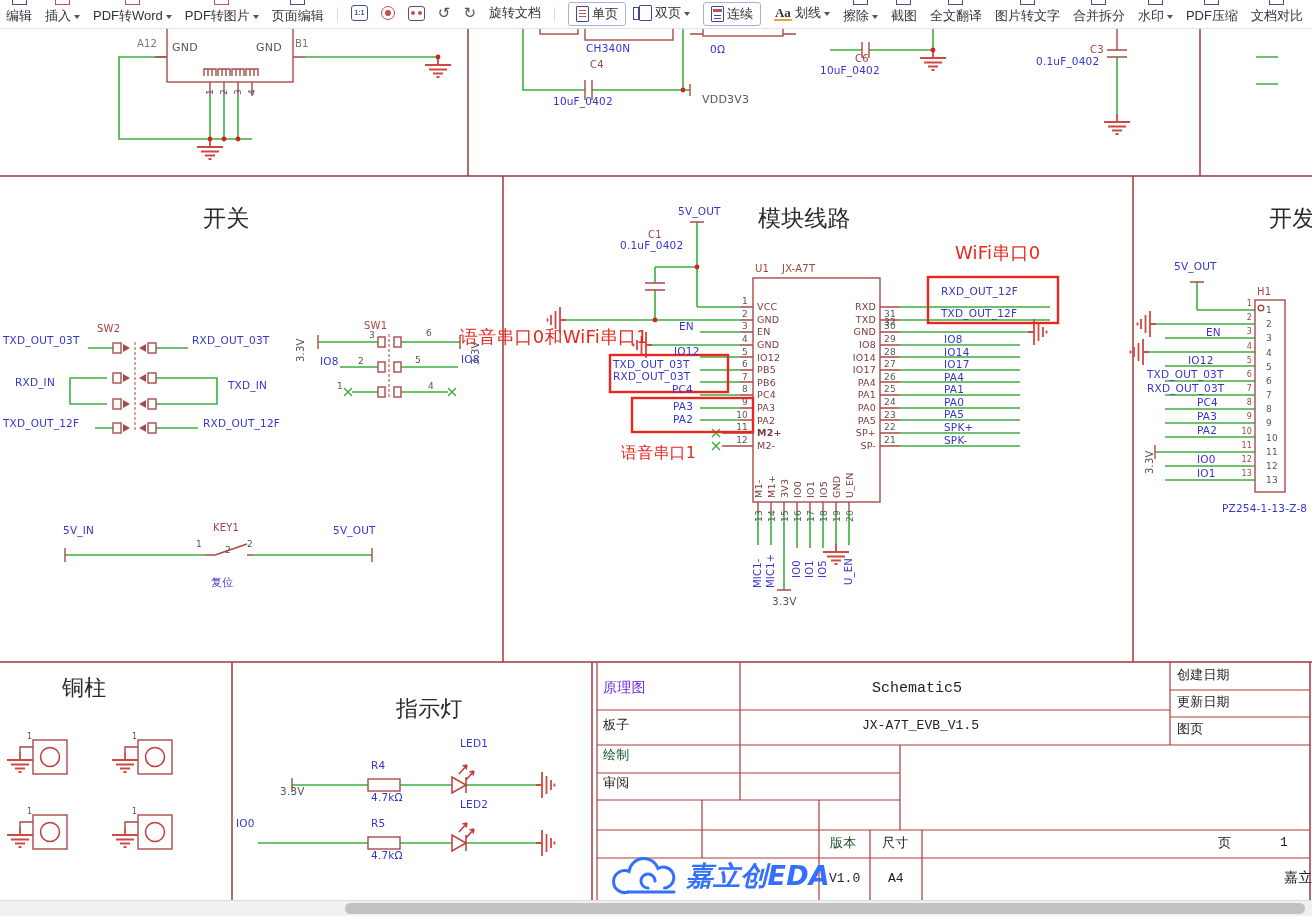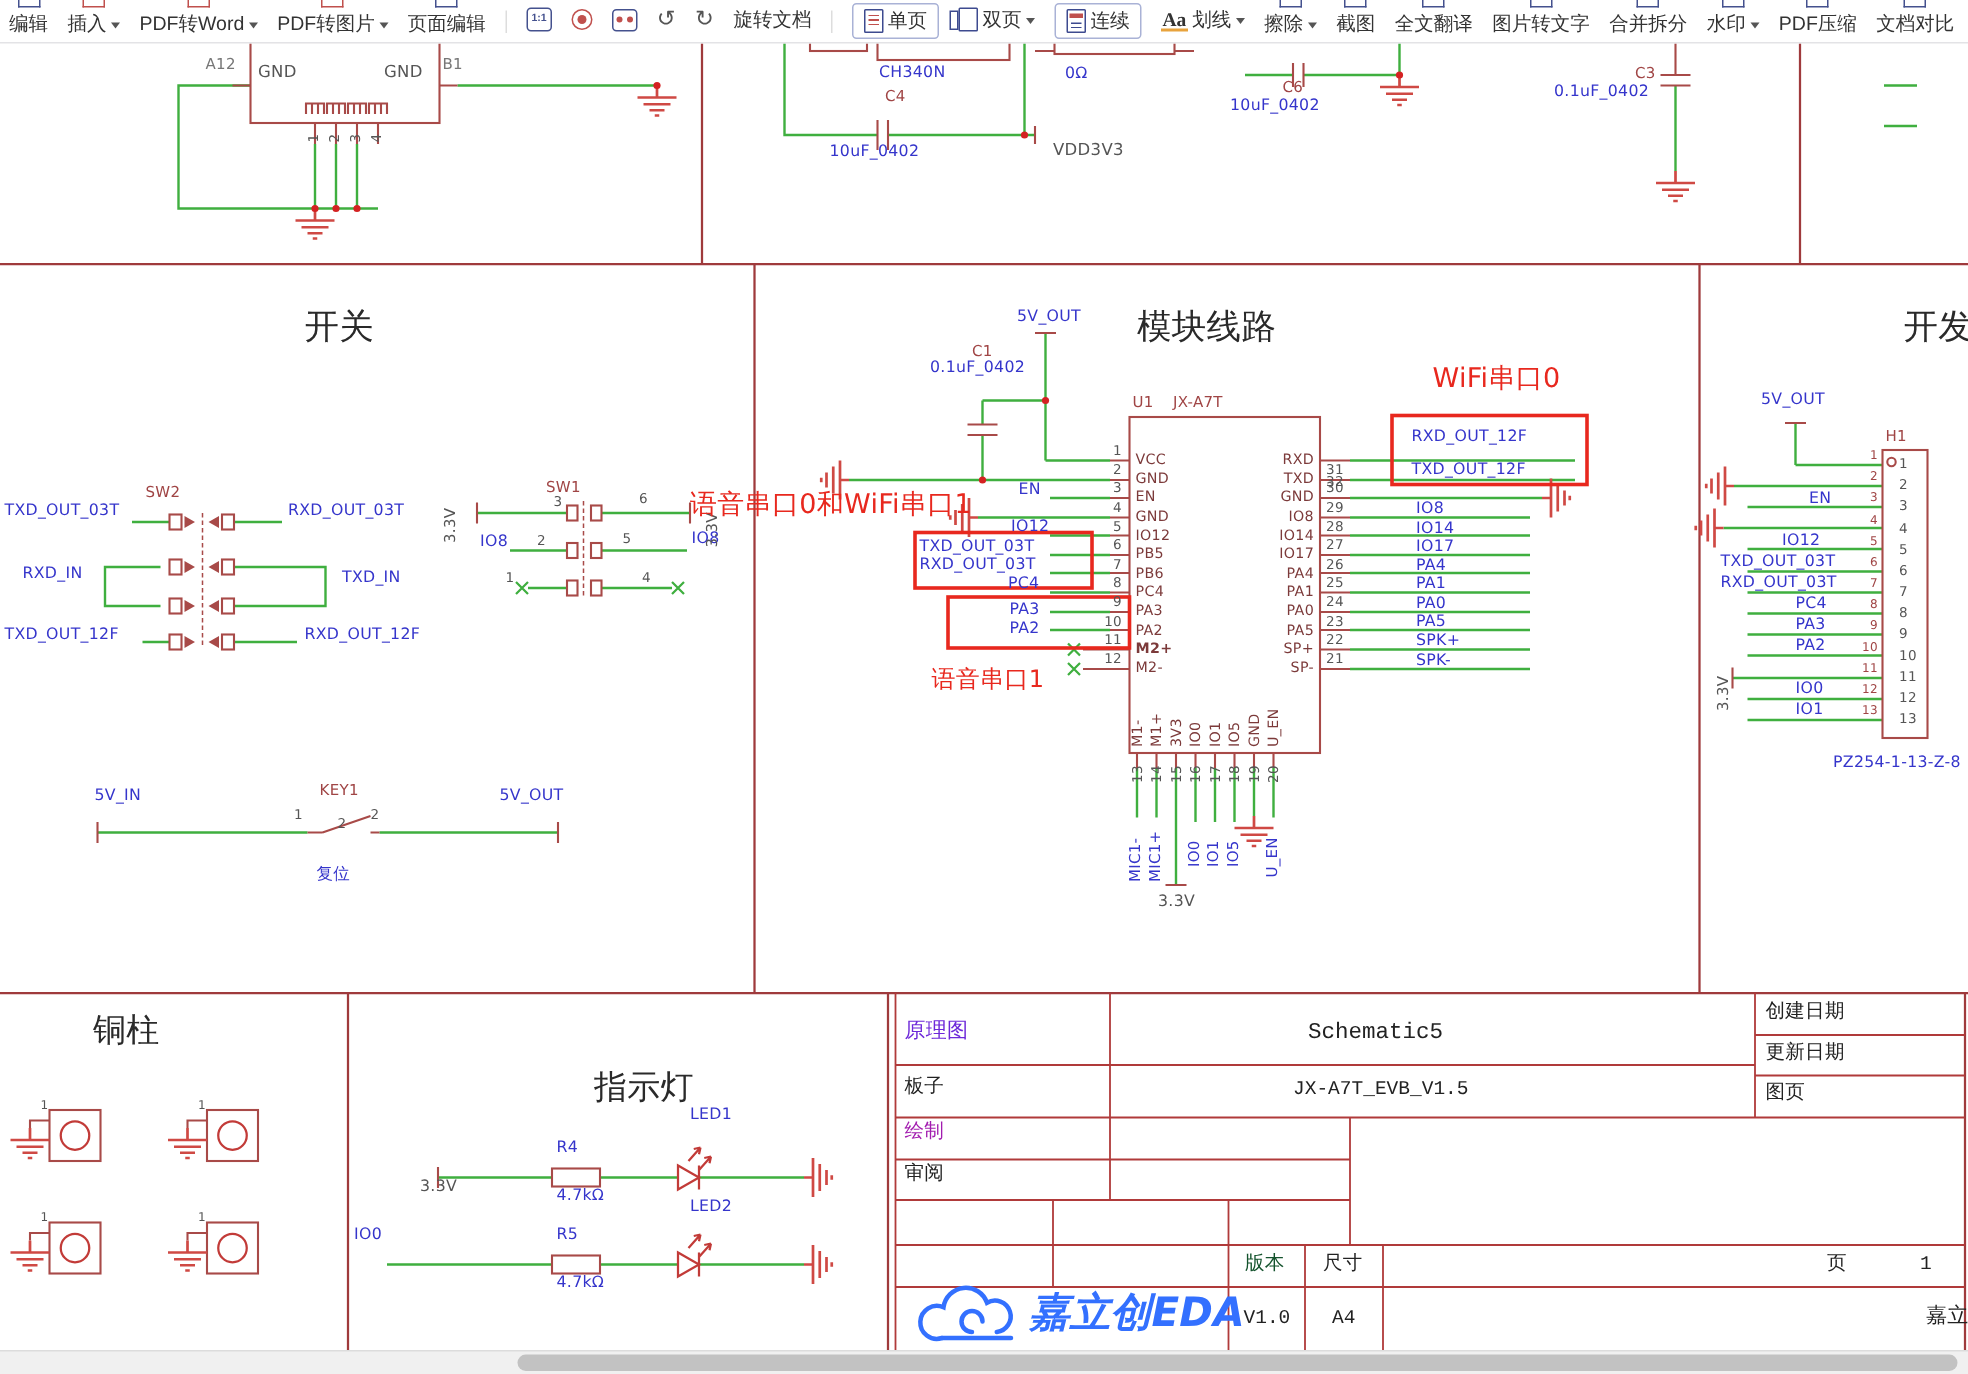--- a/index.html
+++ b/index.html
@@ -267,7 +267,7 @@
       <span class="lbl" style="left: 132px; top: 733px; color: rgb(85, 85, 85); font-size: 8px;">1</span>
       <span class="lbl" style="left: 27px; top: 808px; color: rgb(85, 85, 85); font-size: 8px;">1</span>
       <span class="lbl" style="left: 132px; top: 808px; color: rgb(85, 85, 85); font-size: 8px;">1</span>
-      <span class="lbl" style="left: 396px; top: 714px; color: rgb(42, 42, 42); font-size: 22px;">指示灯</span>
+      <span class="lbl" style="left: 396px; top: 697px; color: rgb(42, 42, 42); font-size: 22px;">指示灯</span>
       <span class="lbl" style="left: 460px; top: 738px; color: rgb(53, 53, 203); font-size: 10.5px;">LED1</span>
       <span class="lbl" style="left: 371px; top: 760px; color: rgb(53, 53, 203); font-size: 10.5px;">R4</span>
       <span class="lbl" style="left: 371px; top: 792px; color: rgb(53, 53, 203); font-size: 10.5px;">4.7kΩ</span>

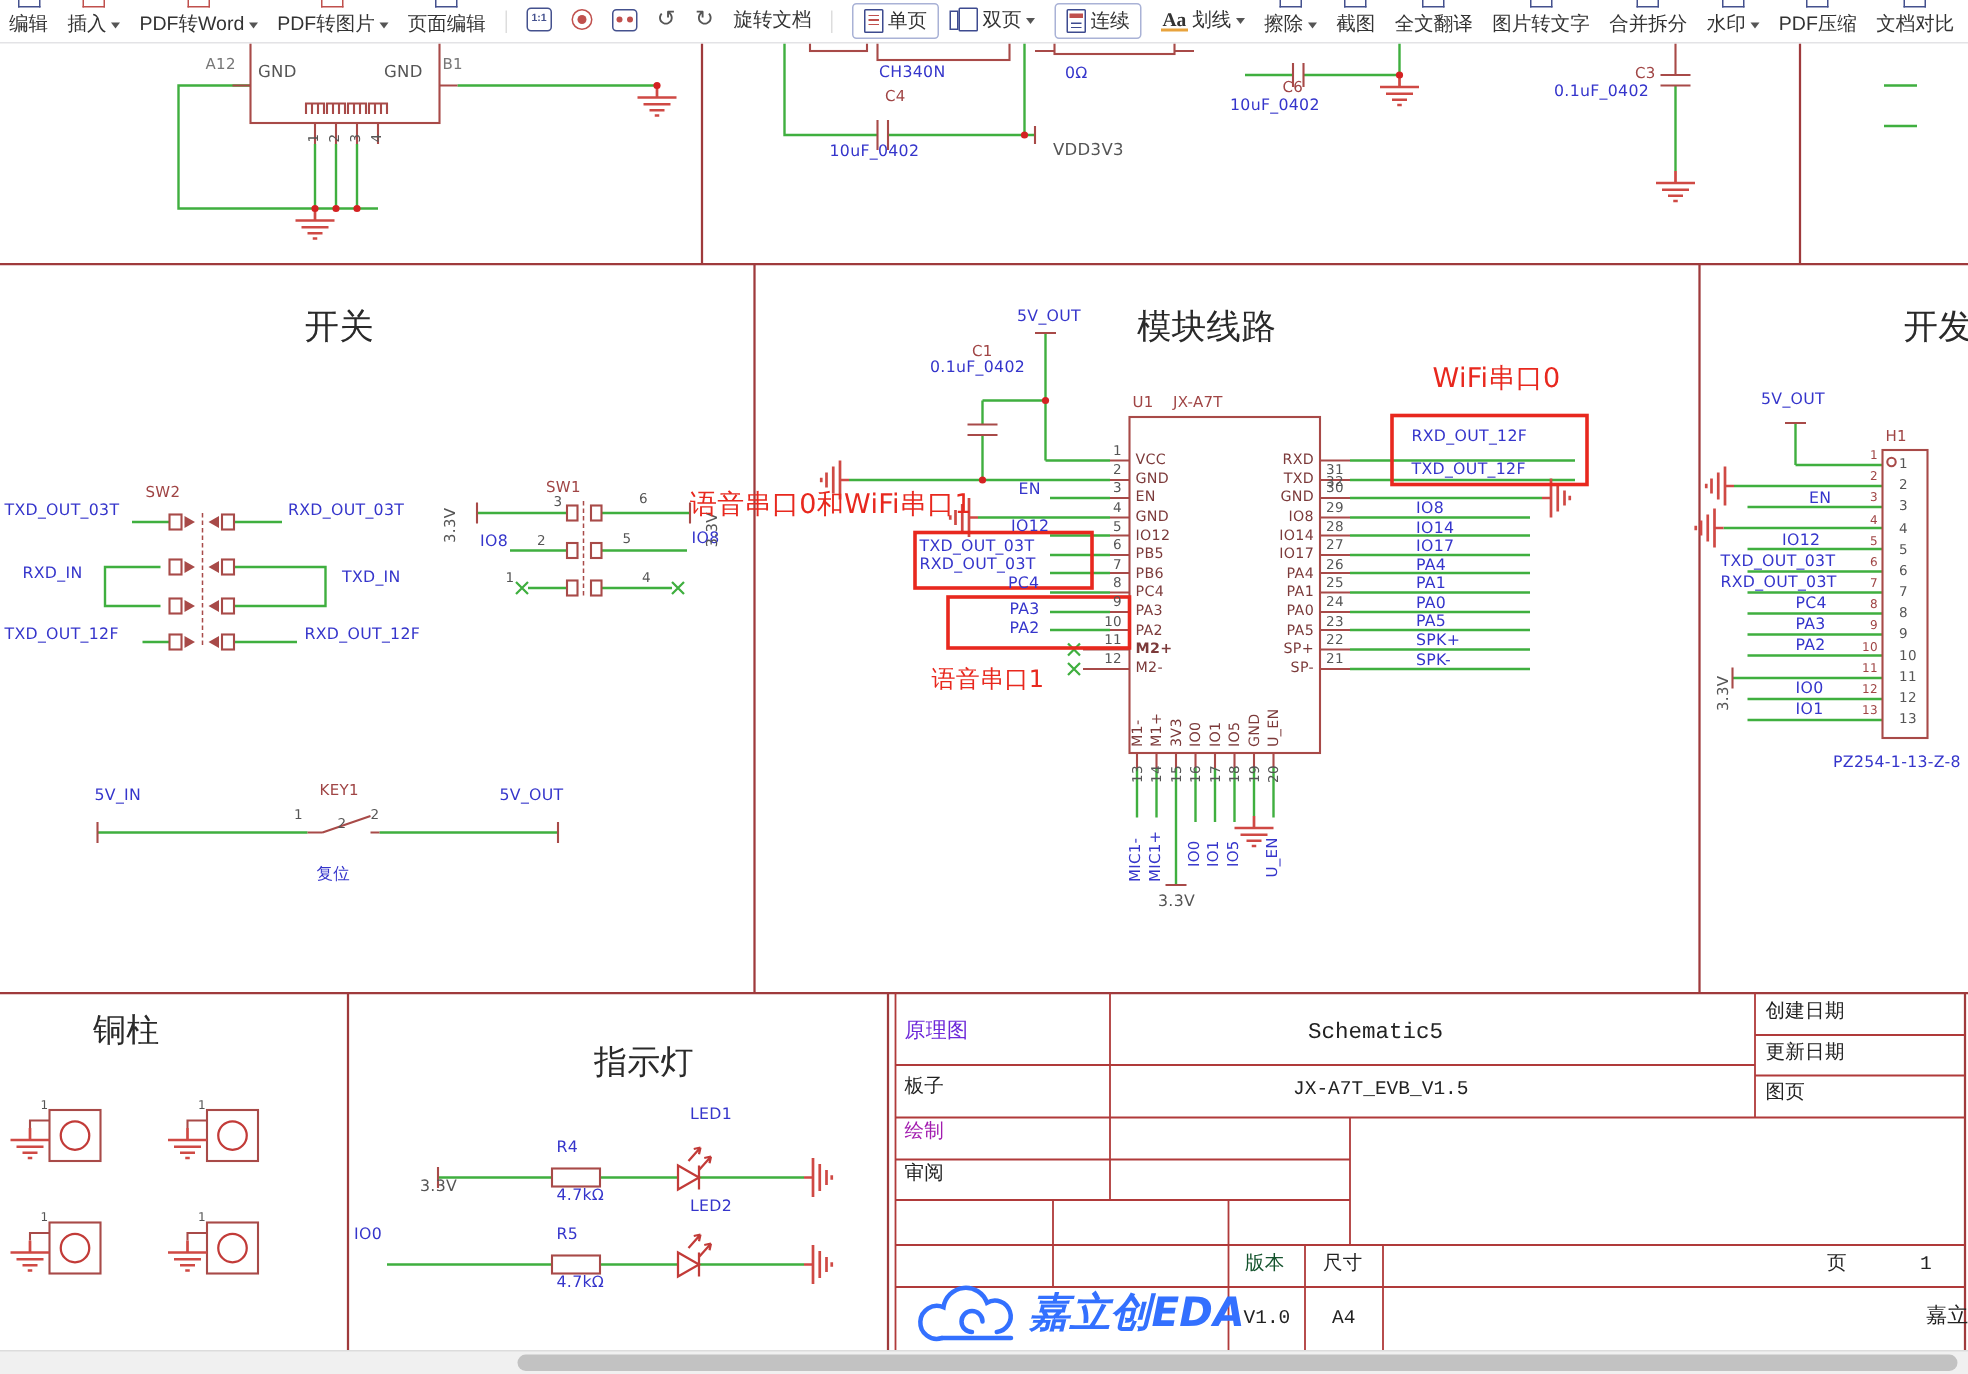--- a/index.html
+++ b/index.html
@@ -283,7 +283,7 @@
       <span class="lbl" style="left: 603px; top: 718px; color: rgb(34, 34, 34); font-size: 13px; text-align: center;">板子</span>
       <span class="lbl mono" style="left: 862px; top: 719px; color: rgb(34, 34, 34); font-size: 13px;">JX-A7T_EVB_V1.5</span>
       <span class="lbl" style="left: 1177px; top: 722px; color: rgb(34, 34, 34); font-size: 13px;">图页</span>
-      <span class="lbl" style="left: 603px; top: 748px; color: #a21caf; font-size: 13px;">绘制</span>
+      <span class="lbl" style="left: 603px; top: 748px; color: #14532d; font-size: 13px;">绘制</span>
       <span class="lbl" style="left: 603px; top: 776px; color: rgb(34, 34, 34); font-size: 13px;">审阅</span>
       <span class="lbl" style="left: 830px; top: 836px; color: #14532d; font-size: 13px;">版本</span>
       <span class="lbl" style="left: 882px; top: 836px; color: rgb(34, 34, 34); font-size: 13px;">尺寸</span>

